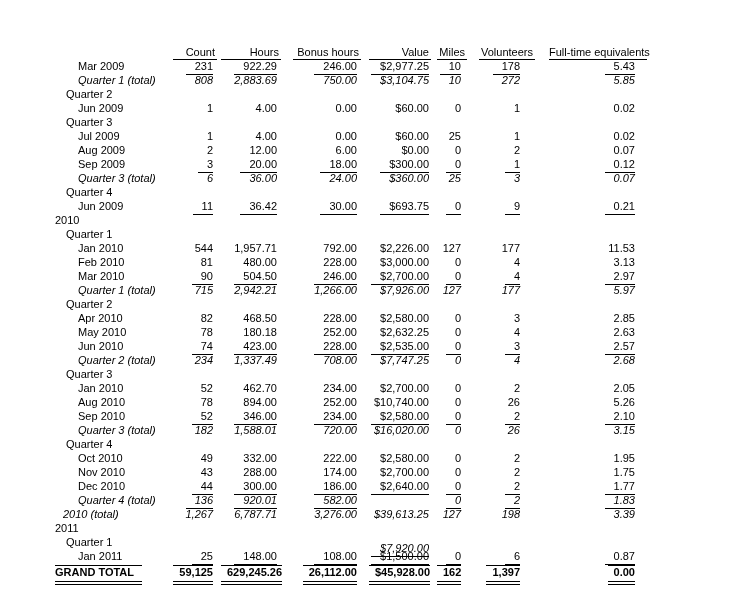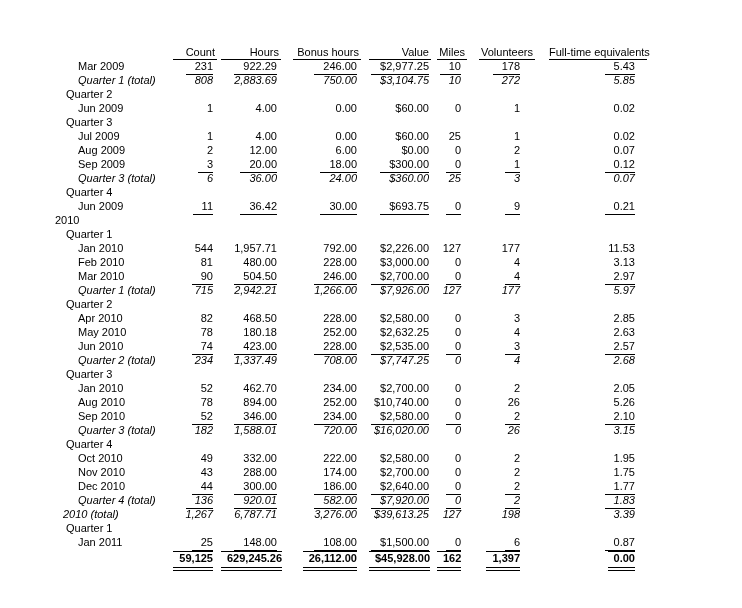--- a/index.html
+++ b/index.html
@@ -330,6 +330,9 @@
           <div class="cell vcell c5" style="grid-column: 12;"><span class="num">198</span></div>
           <div class="cell vcell c6" style="grid-column: 14;"><span class="num">3.39</span></div>
         </div>
+        <div class="grid row year-heading">
+          <div class="cell label"><span class="label-inner">2011</span></div>
+        </div>
         <div class="grid row quarter-heading">
           <div class="cell label"><span class="label-inner">Quarter 1</span></div>
         </div>

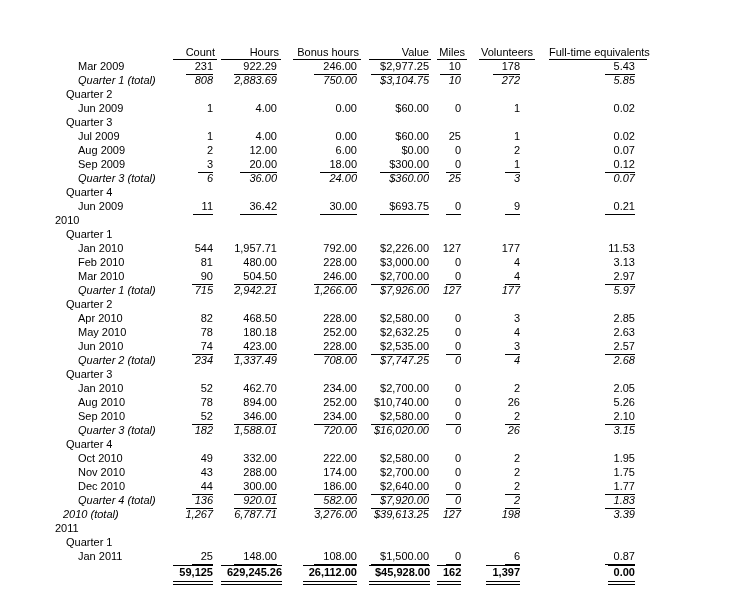--- a/index.html
+++ b/index.html
@@ -315,7 +315,7 @@
           <div class="cell vcell c0" style="grid-column: 2;"><span class="num ul">136</span></div>
           <div class="cell vcell c1" style="grid-column: 4;"><span class="num ul">920.01</span></div>
           <div class="cell vcell c2" style="grid-column: 6;"><span class="num ul">582.00</span></div>
-          <div class="cell vcell c3" style="grid-column: 8;"><span class="num ul">$7,920.00</span></div>
+          <div class="cell vcell c3" style="grid-column: 8; margin-top: 48px;"><span class="num ul">$7,920.00</span></div>
           <div class="cell vcell c4" style="grid-column: 10;"><span class="num ul">0</span></div>
           <div class="cell vcell c5" style="grid-column: 12;"><span class="num ul">2</span></div>
           <div class="cell vcell c6" style="grid-column: 14;"><span class="num ul">1.83</span></div>

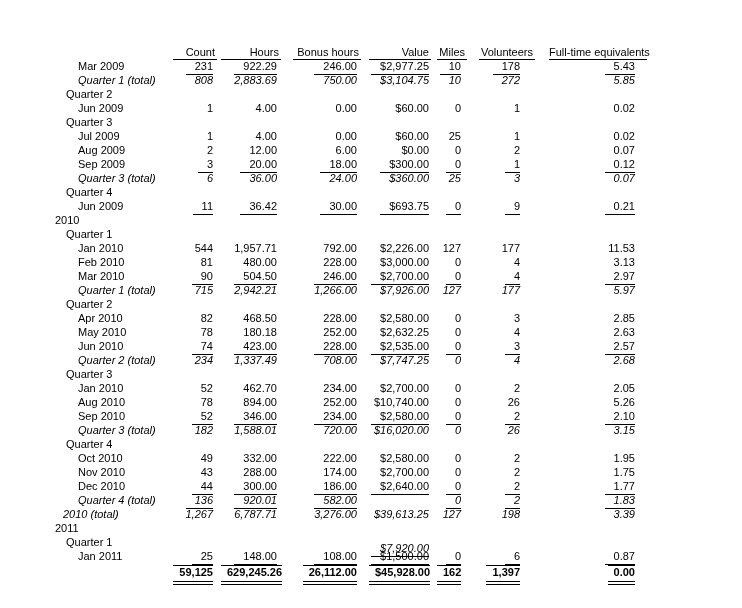--- a/index.html
+++ b/index.html
@@ -347,6 +347,7 @@
           <div class="cell vcell c6" style="grid-column: 14;"><span class="num ul">0.87</span></div>
         </div>
         <div class="grid row grand-total">
+          <div class="cell label"><span class="label-inner">GRAND TOTAL</span></div>
           <div class="cell vcell c0" style="grid-column: 2;"><span class="num">59,125</span></div>
           <div class="cell vcell c1" style="grid-column: 4;"><span class="num">629,245.26</span></div>
           <div class="cell vcell c2" style="grid-column: 6;"><span class="num">26,112.00</span></div>

